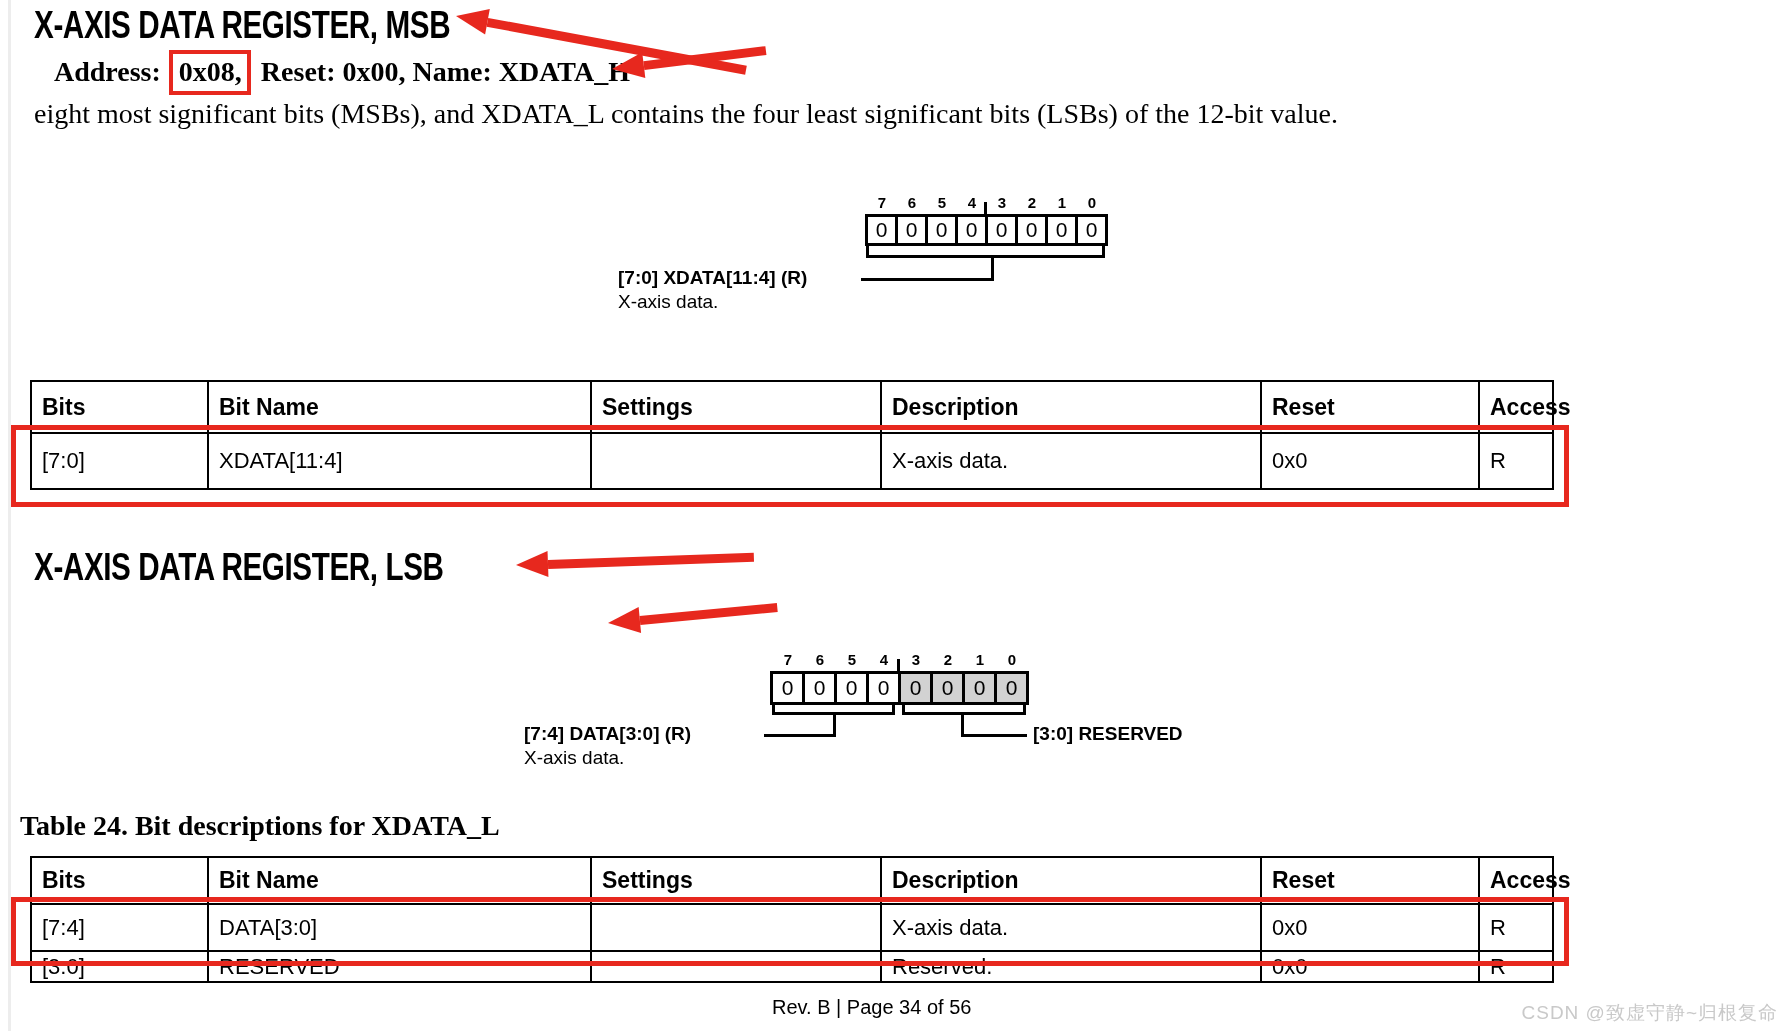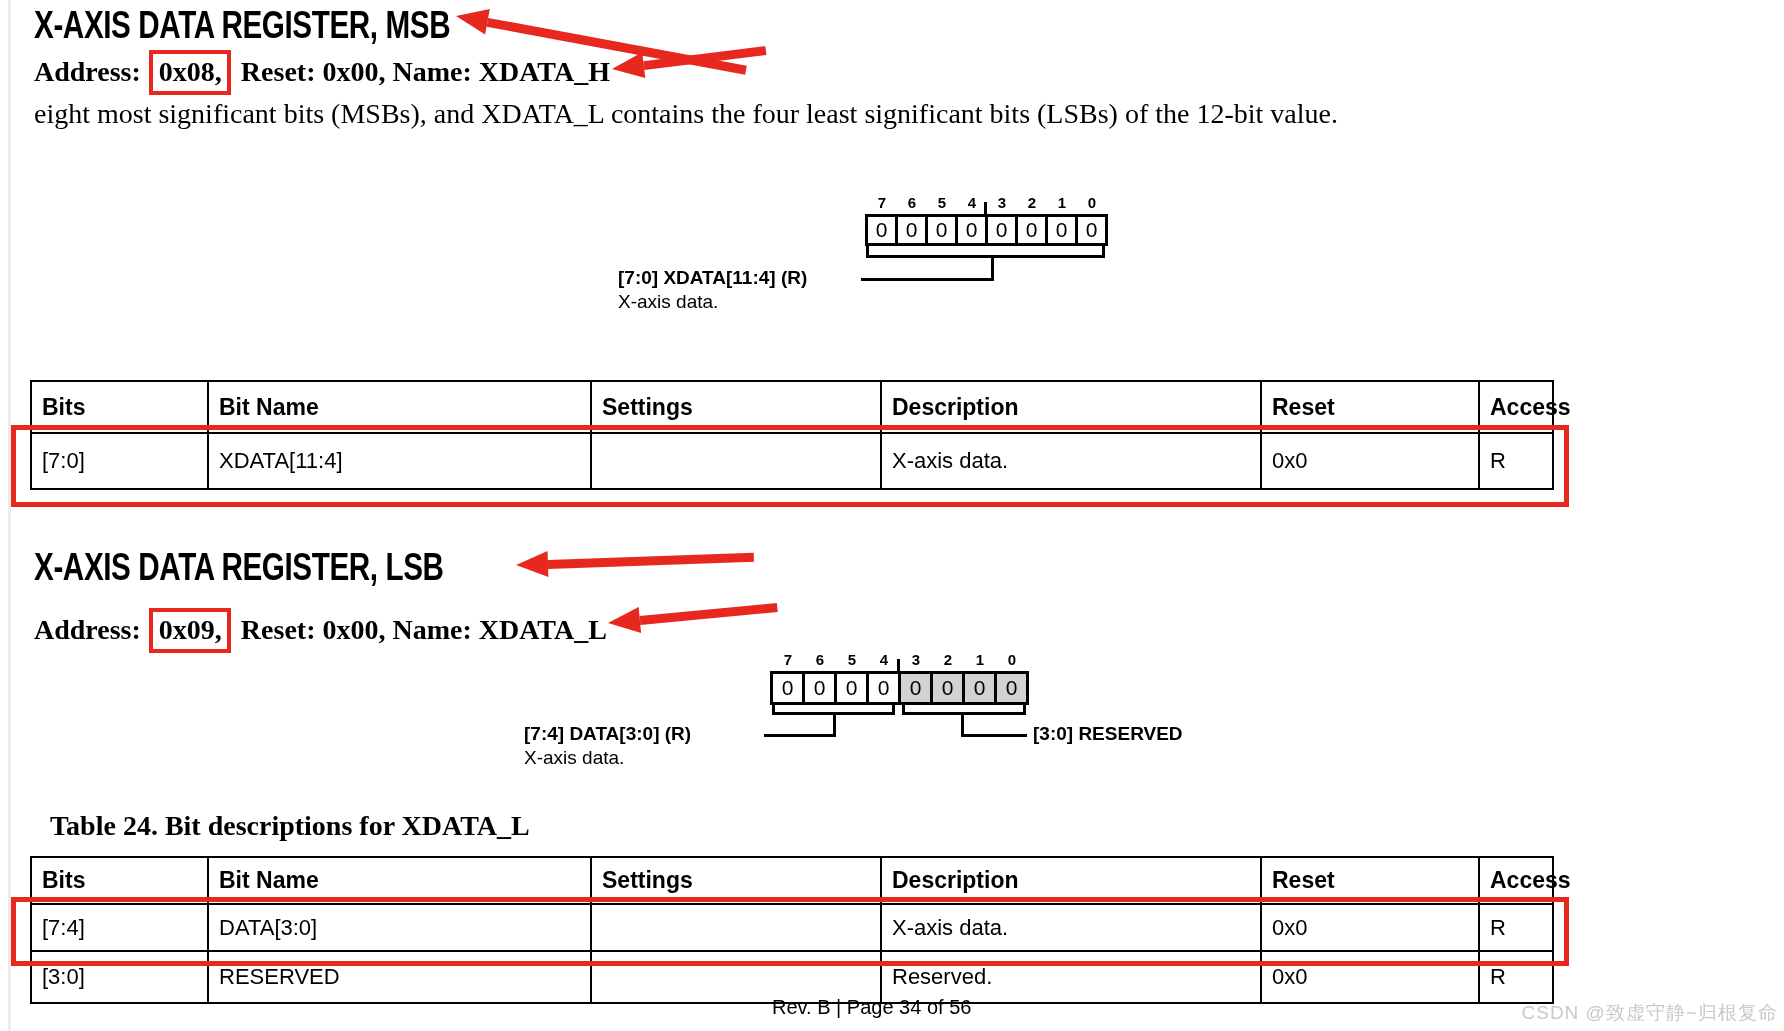--- a/index.html
+++ b/index.html
@@ -13,7 +13,7 @@
   .h-title{ font-family:"Liberation Sans",sans-serif; font-weight:700; font-size:38px;
             letter-spacing:-0.5px; transform:scaleX(0.78); transform-origin:left top; white-space:nowrap; }
 
-  .addr{ font-family:"Liberation Serif",serif; font-weight:700; font-size:28px; white-space:nowrap; line-height:40px; }
+  .addr{ font-family:"Liberation Serif",serif; font-weight:700; font-size:28px; white-space:nowrap; line-height:40px;margin-left:20px; }
   .addr .hl{ display:inline-block; border:4px solid var(--red); padding:0 5px 1px 6px; margin:-7px 3px -7px 1px; line-height:36px; }
 
   .para{ font-family:"Liberation Serif",serif; font-size:28px; line-height:39px; white-space:nowrap; }

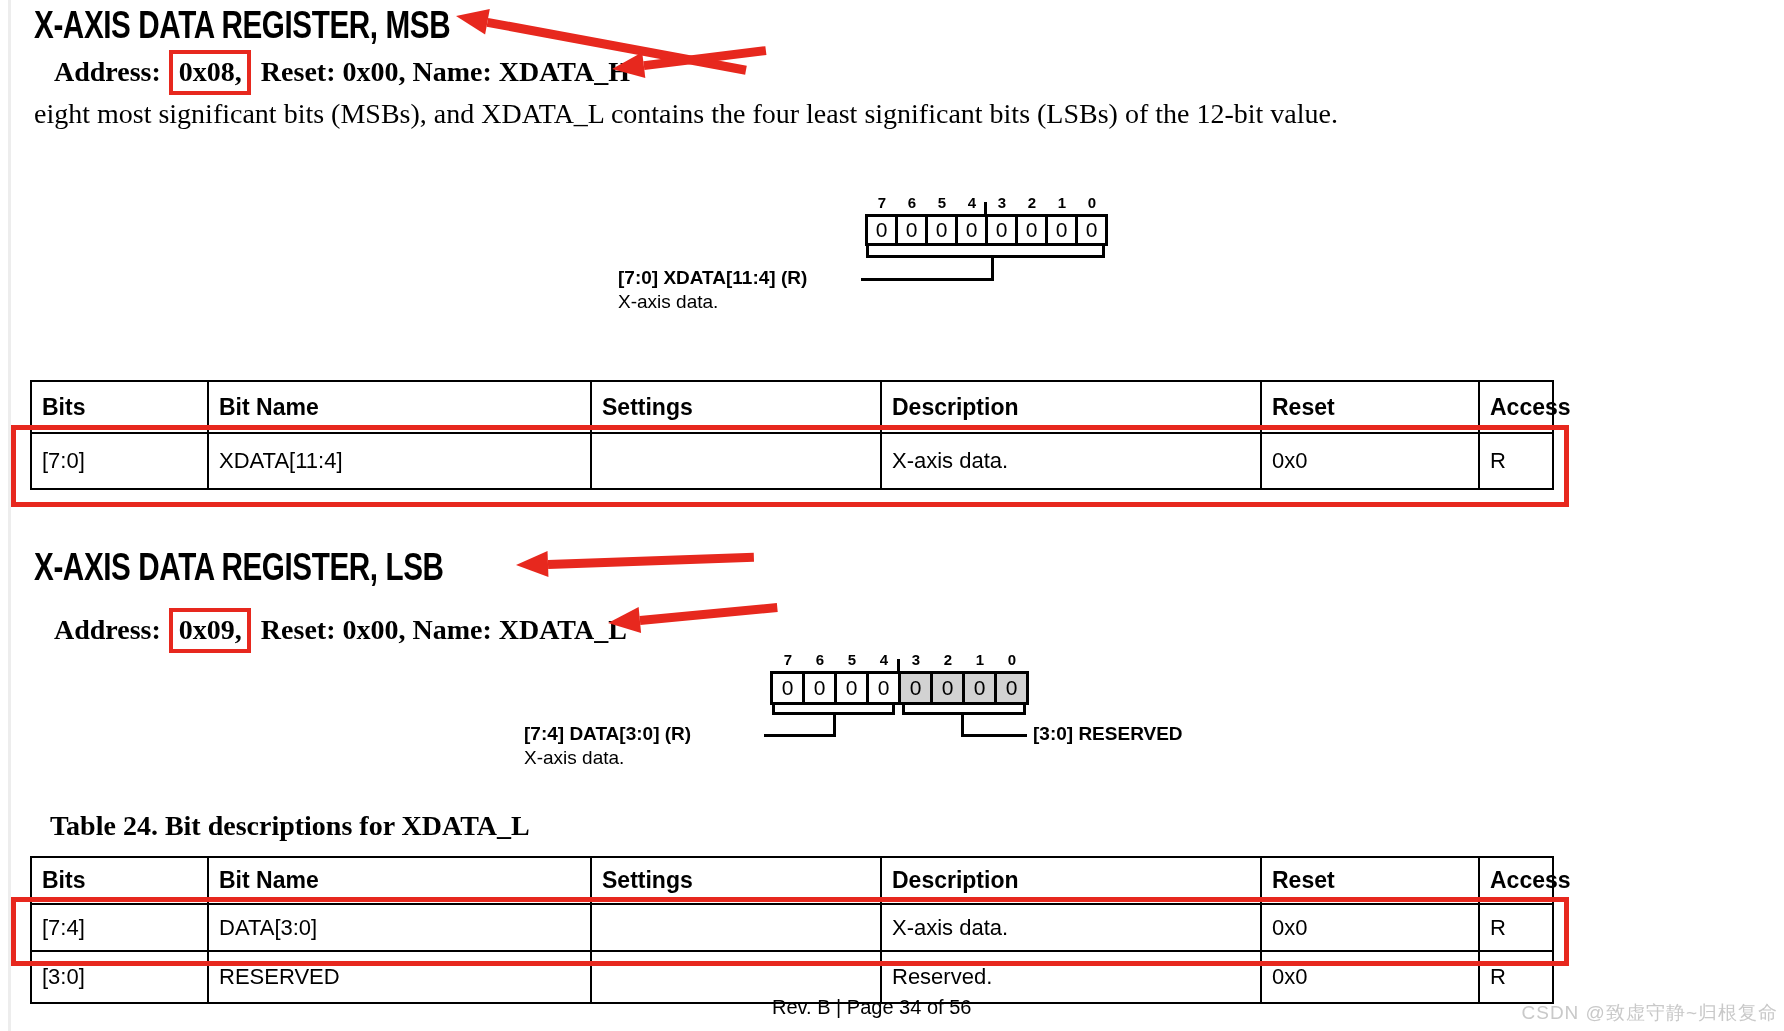--- a/index.html
+++ b/index.html
@@ -141,11 +141,6 @@
 
   <div class="abs h-title" style="left:34px; top:546px;">X-AXIS DATA REGISTER, LSB</div>
 
-  <div class="abs addr" style="left:34px; top:610px;">
-    <span>Address:</span>
-    <span class="hl">0x09,</span>
-    <span>Reset: 0x00, Name: XDATA_L</span>
-  </div>
 
   <div class="abs numrow d2" style="left:770px; top:651px;">
     <span style="margin-left:2px">7</span>

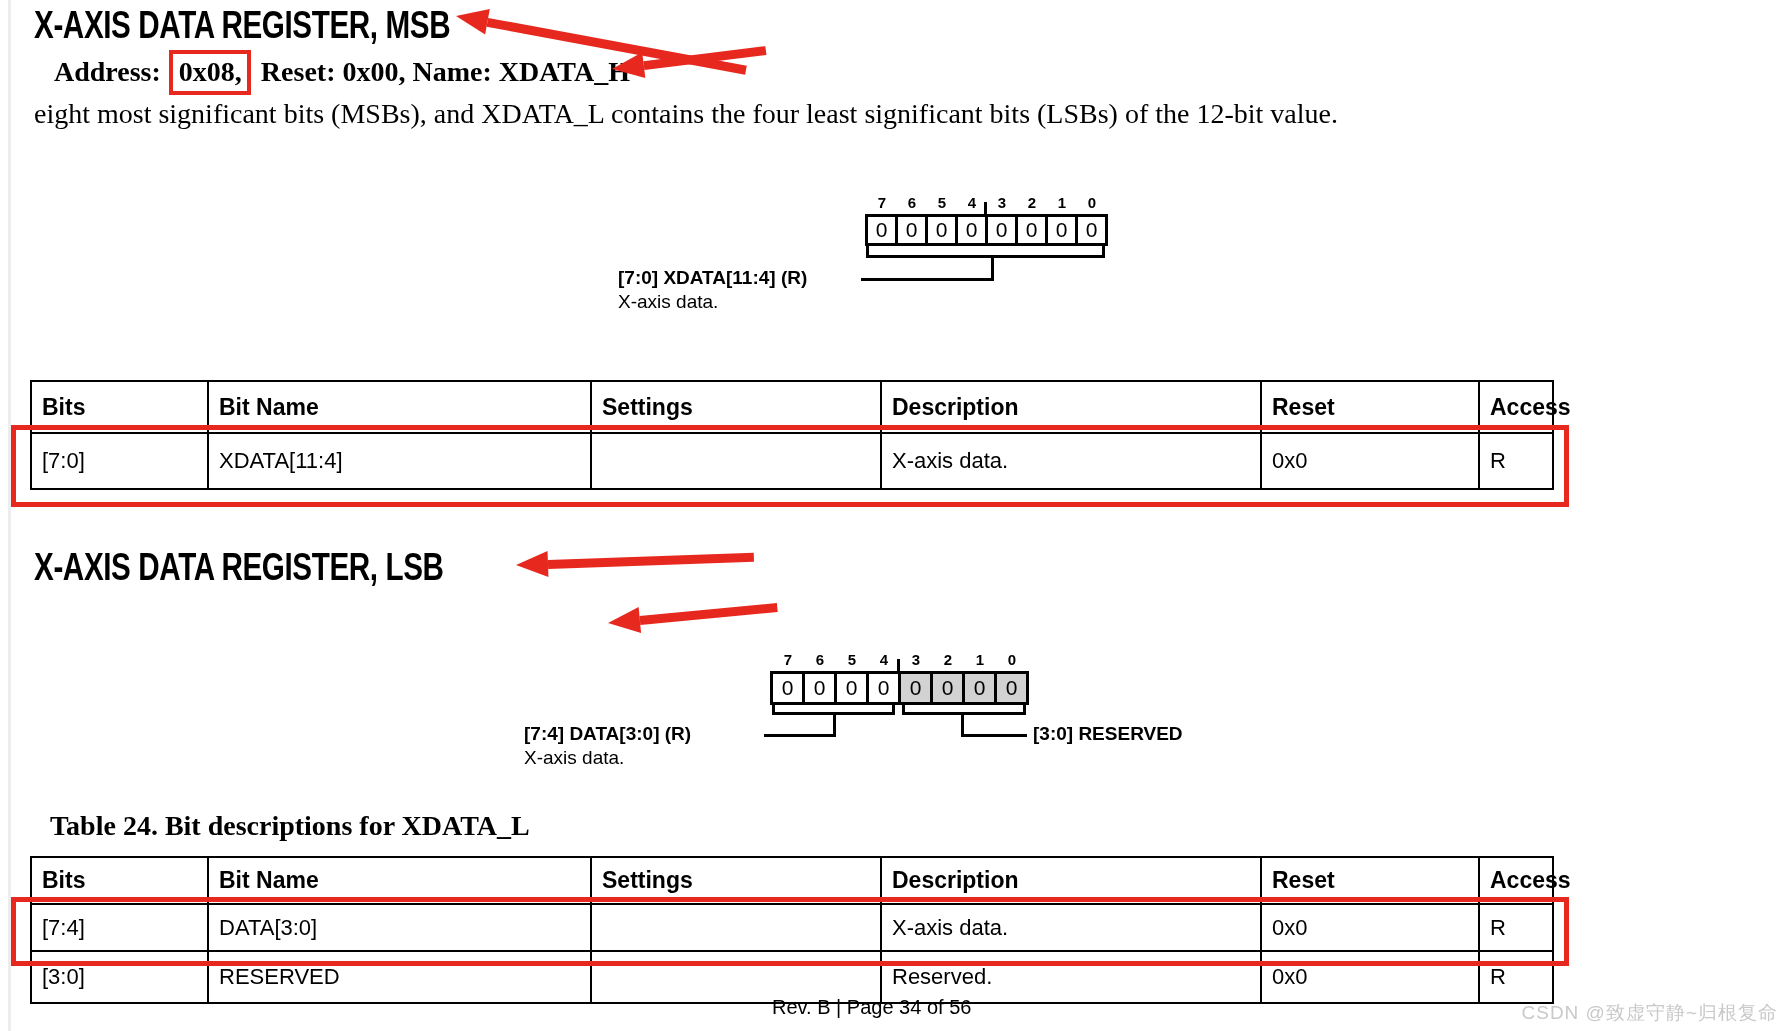--- a/index.html
+++ b/index.html
@@ -179,7 +179,7 @@
   <div class="abs diagsub" style="left:524px; top:747px;">X-axis data.</div>
   <div class="abs diaglabel" style="left:1033px; top:723px;">[3:0] RESERVED</div>
 
-  <div class="abs caption" style="left:50px; top:810px;text-align:right;">Table 24. Bit descriptions for XDATA_L</div>
+  <div class="abs caption" style="left:20px; top:810px;text-align:right;">Table 24. Bit descriptions for XDATA_L</div>
   <table class="abs reg t24" style="left:30px; top:856px;">
     <colgroup>
       <col style="width:177px">

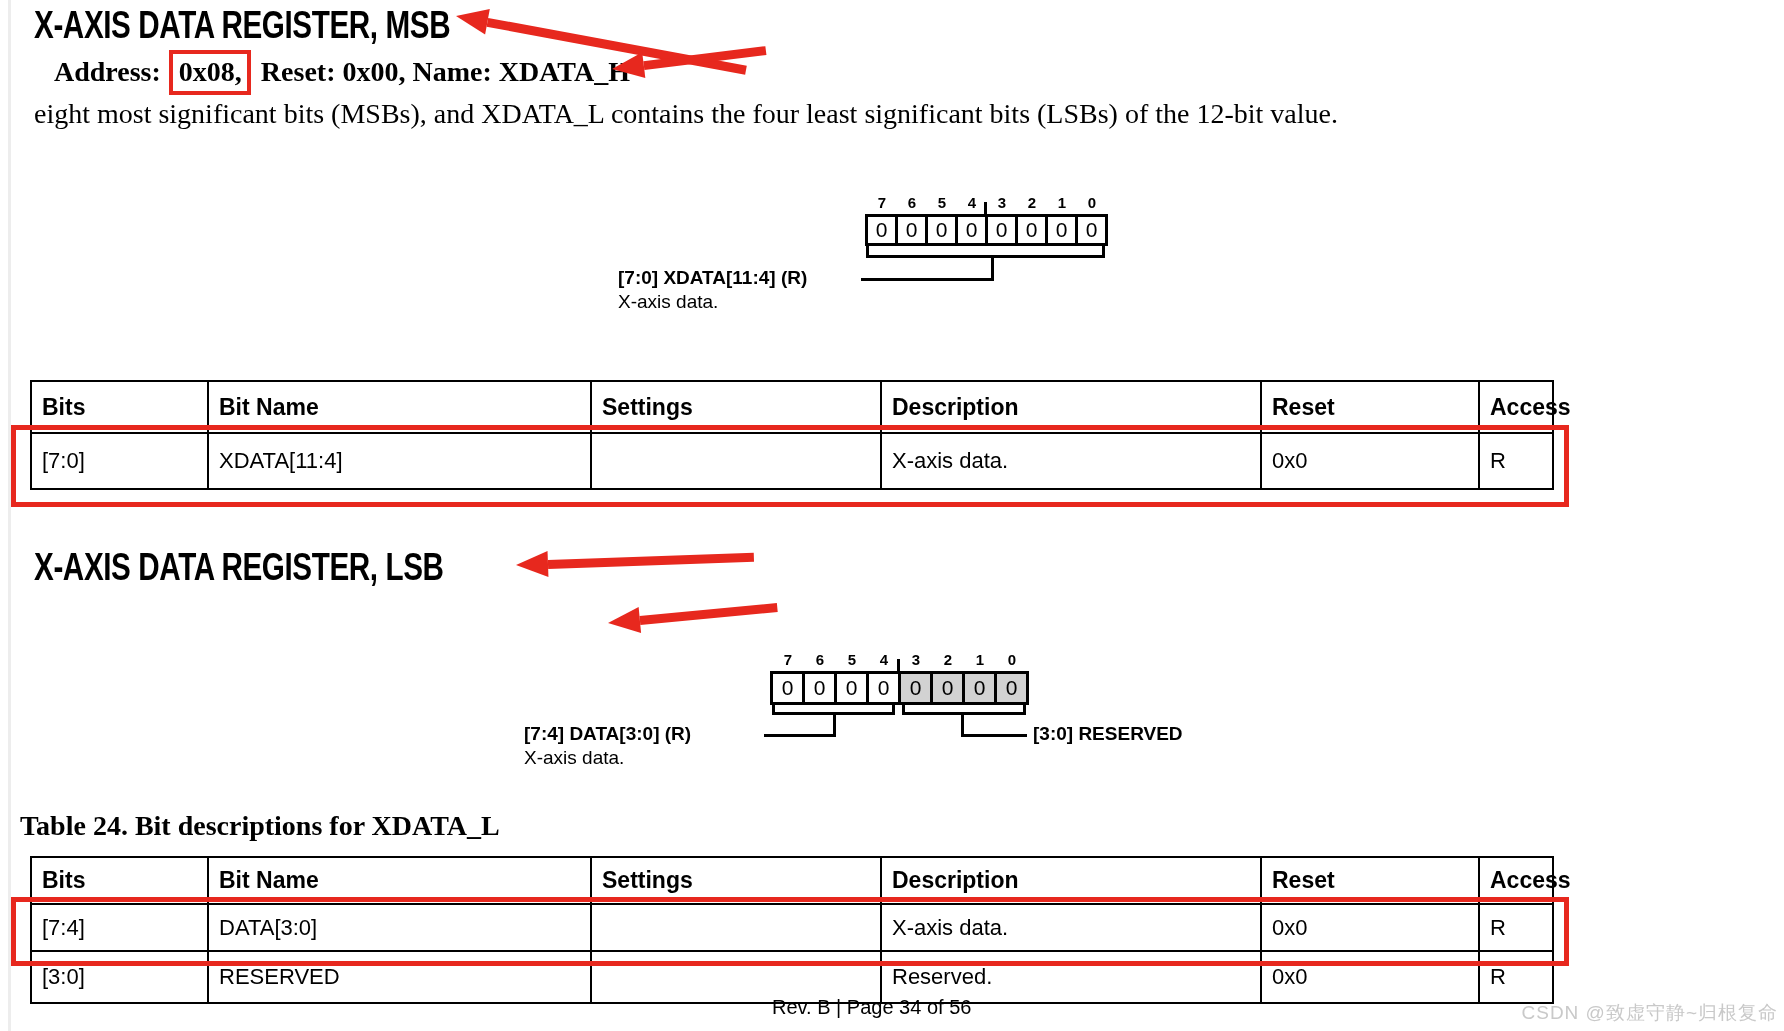--- a/index.html
+++ b/index.html
@@ -45,7 +45,7 @@
   table.t23 td{ height:56px; }
   table.t24 th{ height:47px; }
   table.t24 tr.r1 td{ height:47px; }
-  table.t24 tr.r2 td{ height:52px; }
+  table.t24 tr.r2 td{ height:31px; }
 
   .rowbox{ position:absolute; border:5px solid var(--red); }
 

